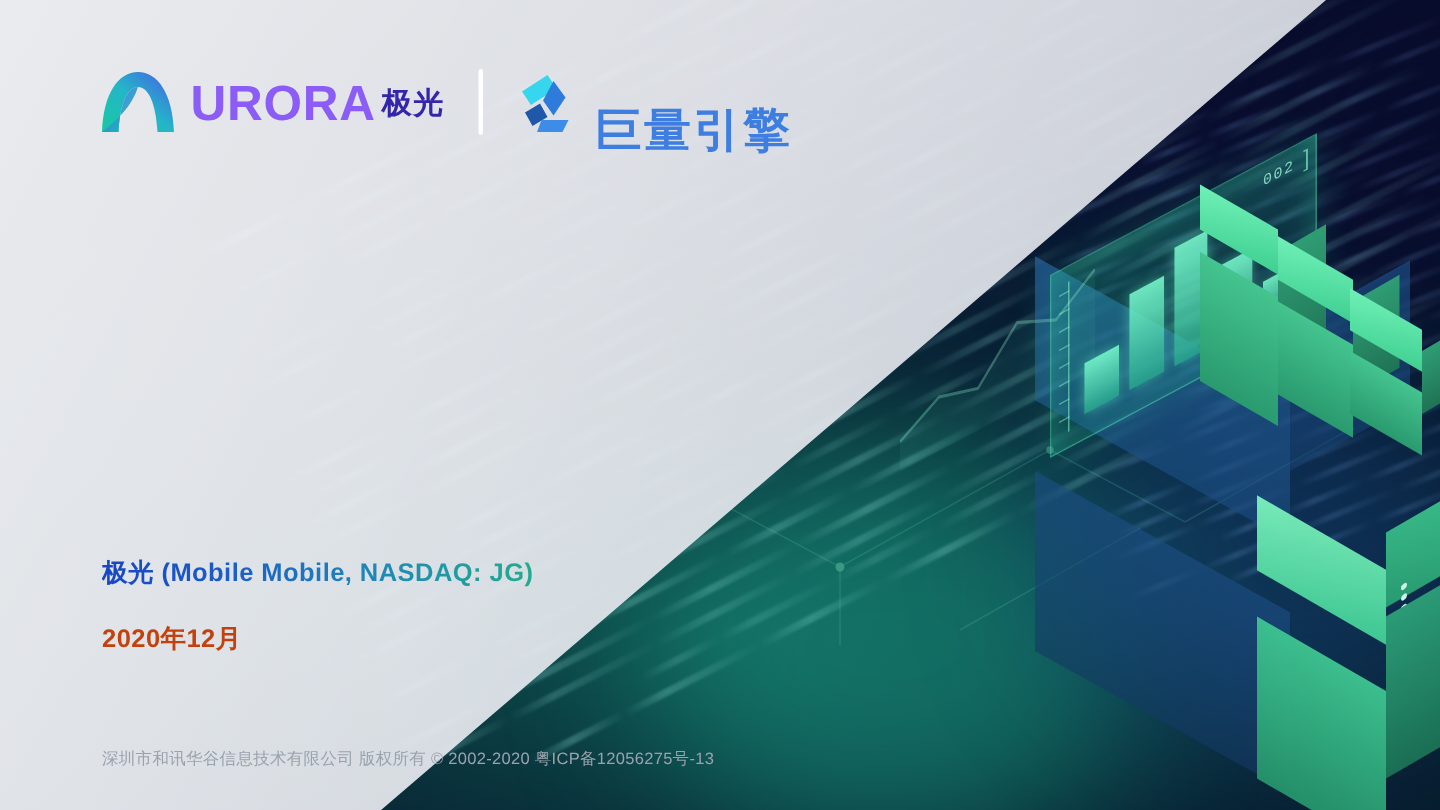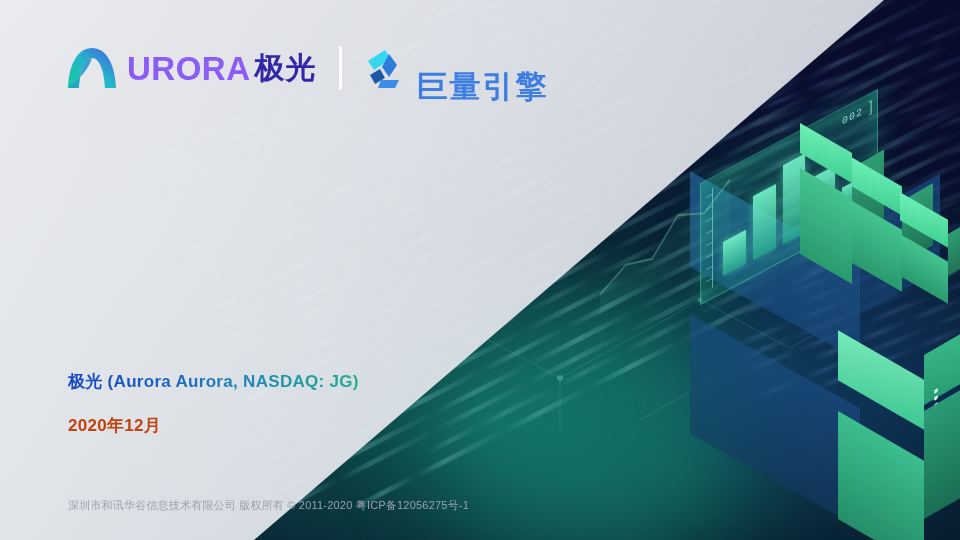--- a/index.html
+++ b/index.html
@@ -153,7 +153,7 @@
     font-family:"Liberation Sans","DejaVu Sans",sans-serif;line-height:1;
     white-space:nowrap;
   }
-  .aurora-cn{font-size:30px;font-weight:bold;color:#3326ab;margin-left:4px;letter-spacing:1px;font-family:Liberation Mono, monospace;}
+  .aurora-cn{font-size:20px;font-weight:bold;color:#3326ab;margin-left:4px;letter-spacing:1px;font-family:Liberation Mono, monospace;}
   .divider{width:3px;height:44px;background:#ffffff;margin:0 20px 0 22px;border-radius:2px;opacity:.95;}
   .oe-mark{width:46px;height:44px;margin-right:9px;flex:none;}
   .oe-word{font-size:31px;font-weight:bold;color:#3d7ee0;letter-spacing:2px;white-space:nowrap;margin-top:38px;}

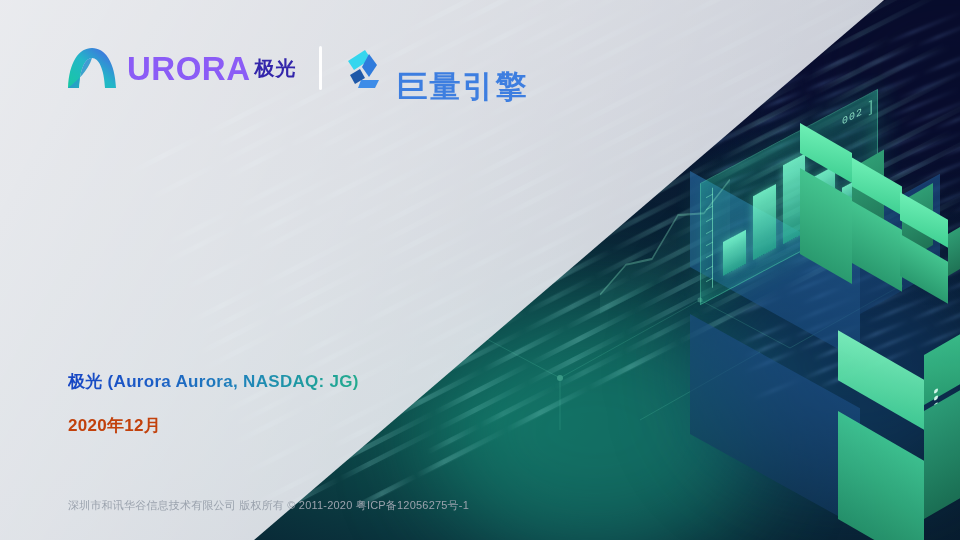--- a/index.html
+++ b/index.html
@@ -362,7 +362,7 @@
     </div>
 
 
-    <div class="sub-1">极光 (Aurora Aurora, NASDAQ: JG)</div>
+    <div class="sub-1">极光 (Mobile Mobile, NASDAQ: JG)</div>
     <div class="sub-2">2020年12月</div>
 
     <div class="footer">深圳市和讯华谷信息技术有限公司 版权所有 © 2011-2020 粤ICP备12056275号-1</div>

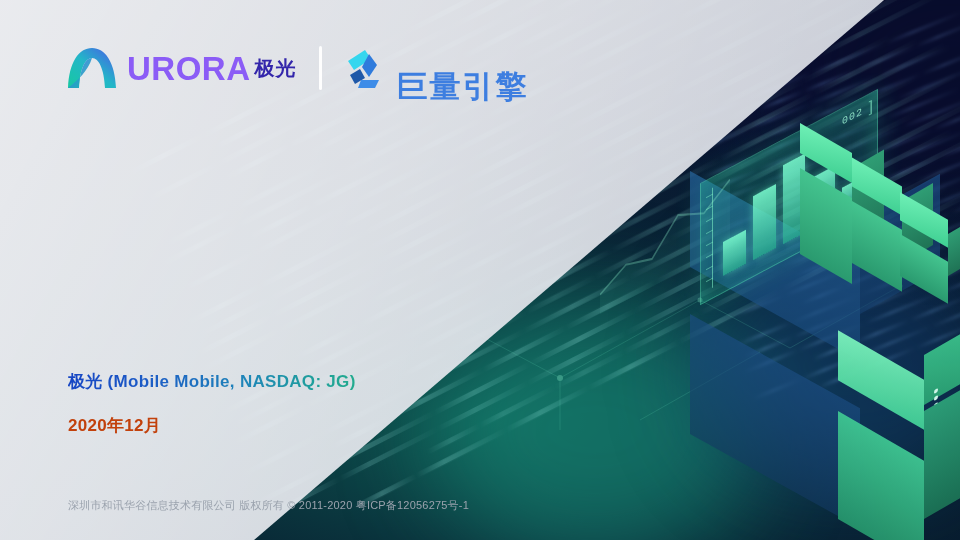--- a/index.html
+++ b/index.html
@@ -365,7 +365,7 @@
     <div class="sub-1">极光 (Mobile Mobile, NASDAQ: JG)</div>
     <div class="sub-2">2020年12月</div>
 
-    <div class="footer">深圳市和讯华谷信息技术有限公司 版权所有 © 2011-2020 粤ICP备12056275号-1</div>
+    <div class="footer">深圳市和讯华谷信息技术有限公司 版权所有 © 2002-2020 粤ICP备12056275号-13</div>
   </div>
 </div>
 

